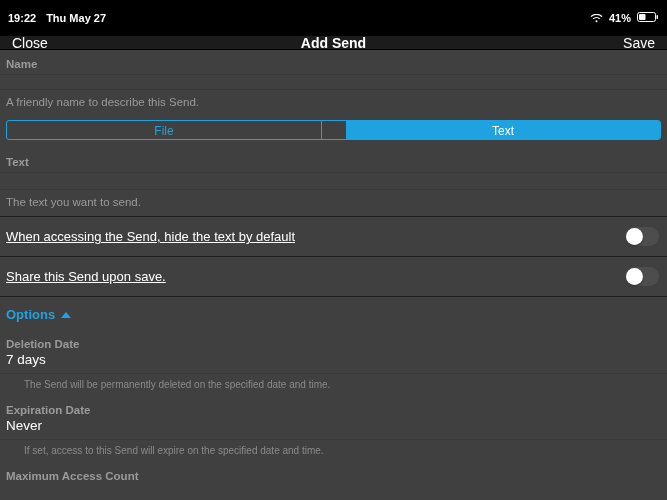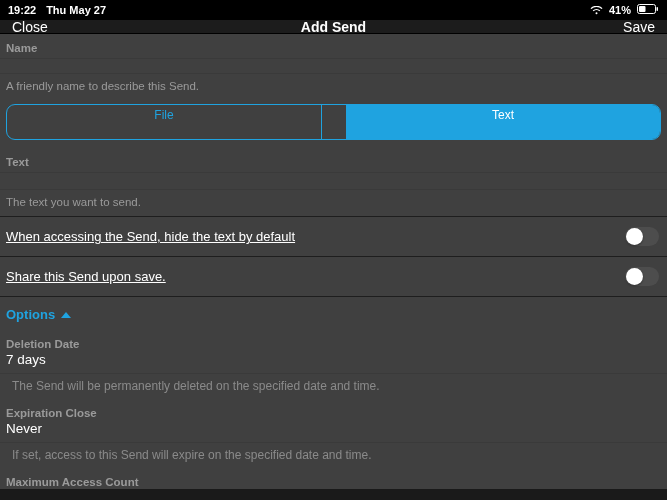--- a/index.html
+++ b/index.html
@@ -13,7 +13,7 @@
   }
   
   .statusbar {
-    height: 20px;
+    height: 36px;
     background: #000;
     display: flex;
     align-items: center;

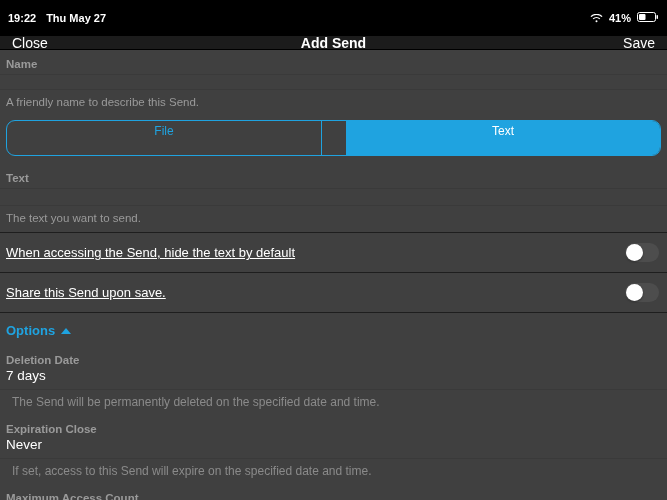--- a/index.html
+++ b/index.html
@@ -67,9 +67,9 @@
   .seg {
     display:flex;
     border:1px solid #1fa3e0;
-    border-radius:9px;
+    border-radius:3px;
     overflow:hidden;
-    height:36px;
+    height:20px;
     gap:24px;
   }
   .seg div {

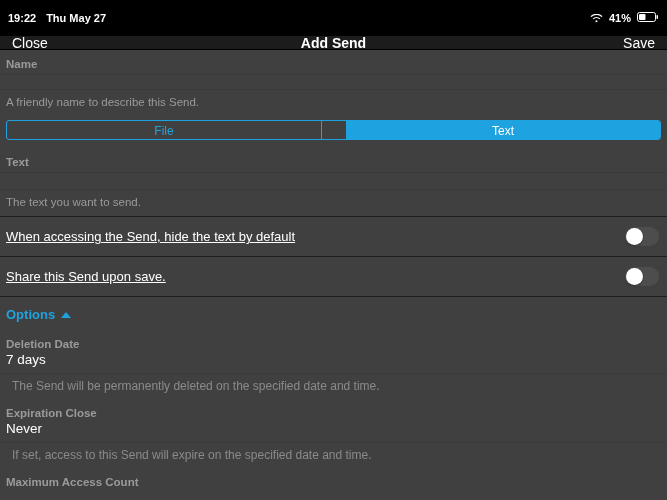--- a/index.html
+++ b/index.html
@@ -134,7 +134,7 @@
     display:flex; justify-content:space-between; align-items:center;
   }
   .sub-value { color:#fff; font-size:13.5px; font-weight:500; }
-  .sub-hint { color:#8a8a8a; font-size:12px; padding:5px 6px 8px 12px; }
+  .sub-hint { color:#8a8a8a; font-size:10px; padding:5px 6px 8px 24px; }
 </style>
 </head>
 <body>

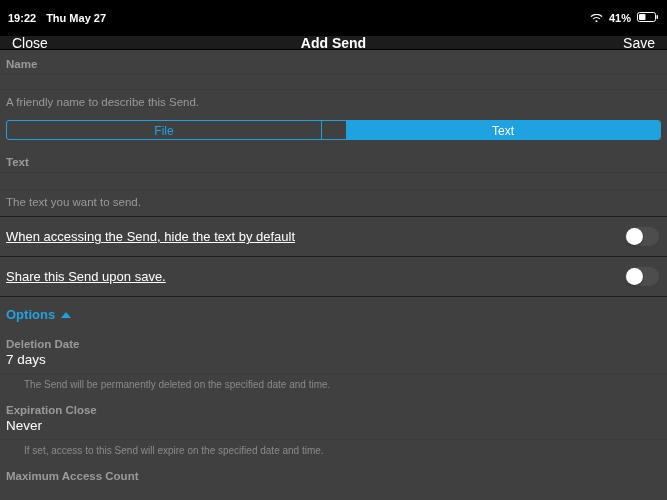--- a/index.html
+++ b/index.html
@@ -209,7 +209,7 @@
   </div>
   <div class="sub-hint">The Send will be permanently deleted on the specified date and time.</div>
 
-  <div class="sub-label">Expiration Close</div>
+  <div class="sub-label">Expiration Date</div>
   <div class="sub-value-row">
     <span class="sub-value">Never</span>
   </div>

